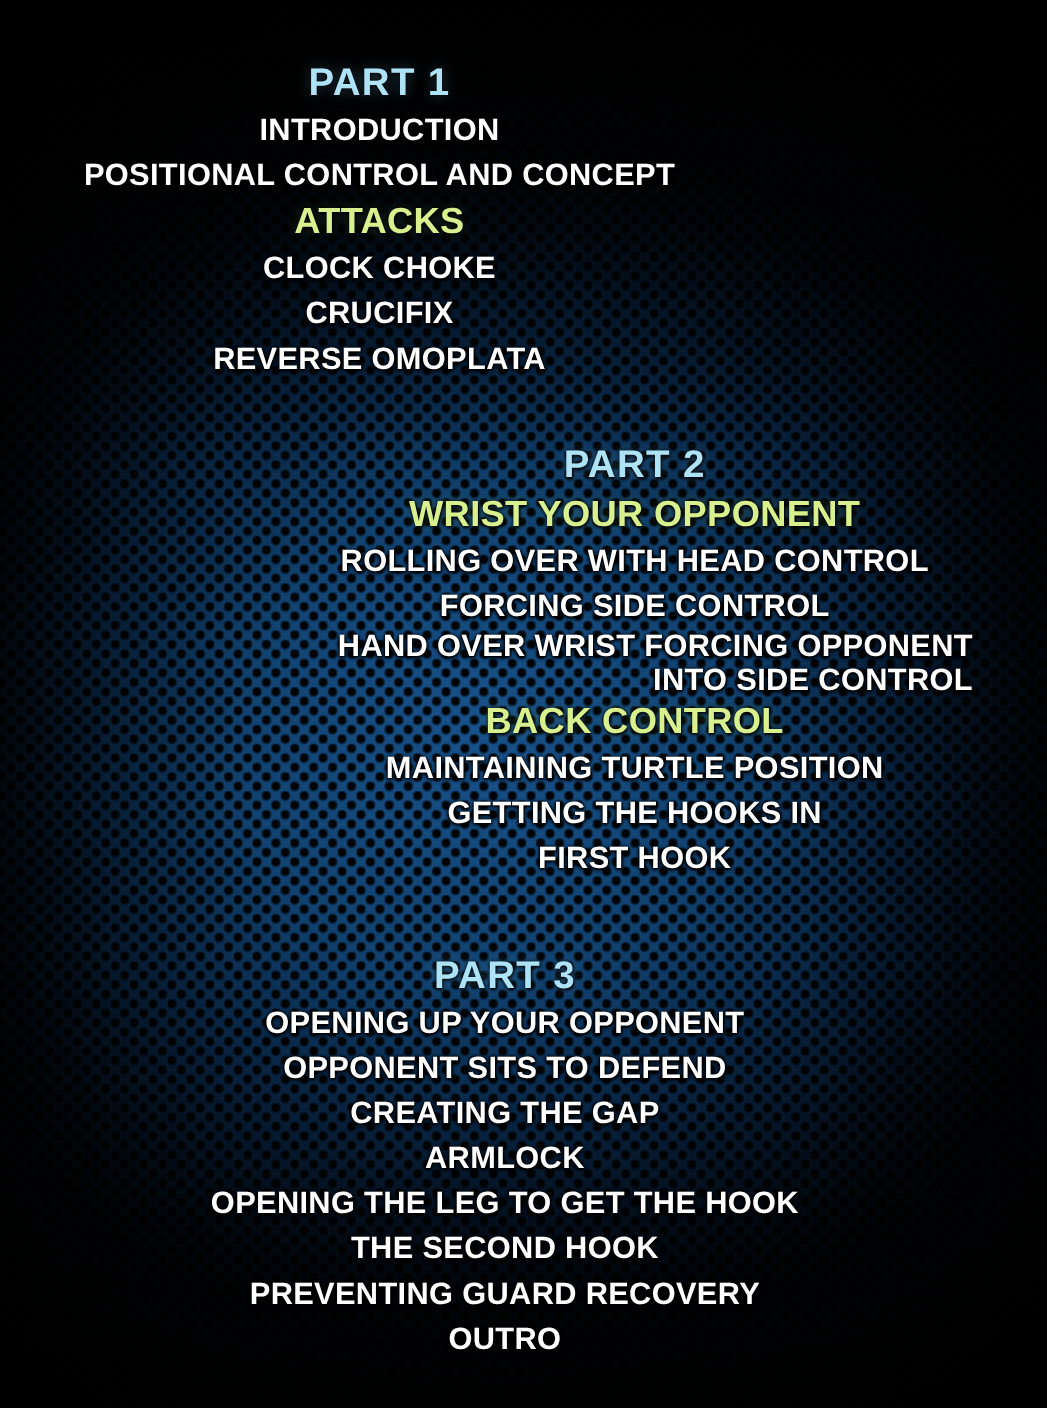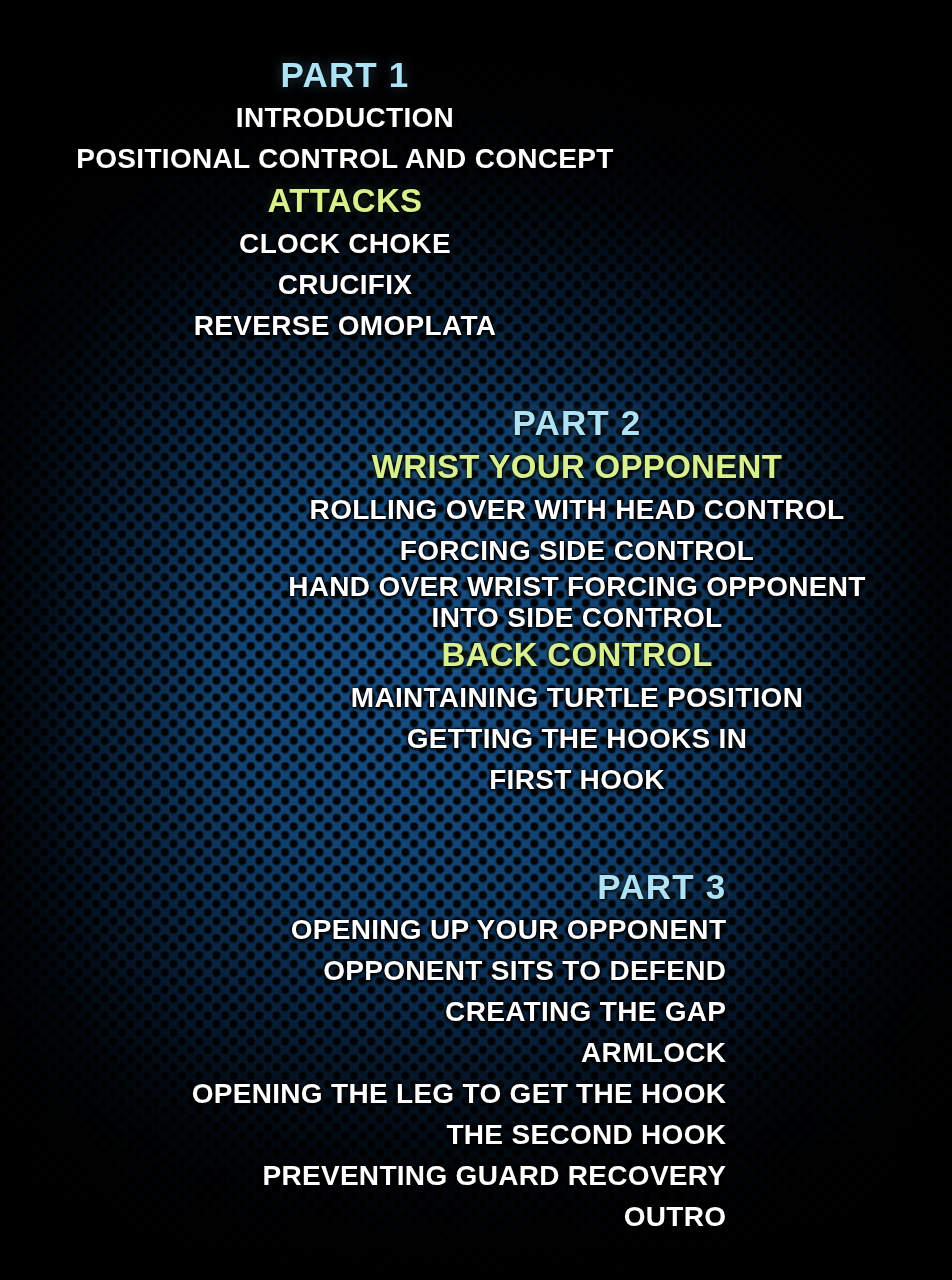--- a/index.html
+++ b/index.html
@@ -170,7 +170,7 @@
       <div class="line section">WRIST YOUR OPPONENT</div>
       <div class="line item">ROLLING OVER WITH HEAD CONTROL</div>
       <div class="line item">FORCING SIDE CONTROL</div>
-      <div class="line item wrap" style="width:615px; margin:0 auto;">HAND OVER WRIST FORCING OPPONENT INTO SIDE CONTROL</div>
+      <div class="line item wrap" style="width:615px; margin:0 auto;text-align:right;">HAND OVER WRIST FORCING OPPONENT INTO SIDE CONTROL</div>
       <div class="line section">BACK CONTROL</div>
       <div class="line item">MAINTAINING TURTLE POSITION</div>
       <div class="line item">GETTING THE HOOKS IN</div>

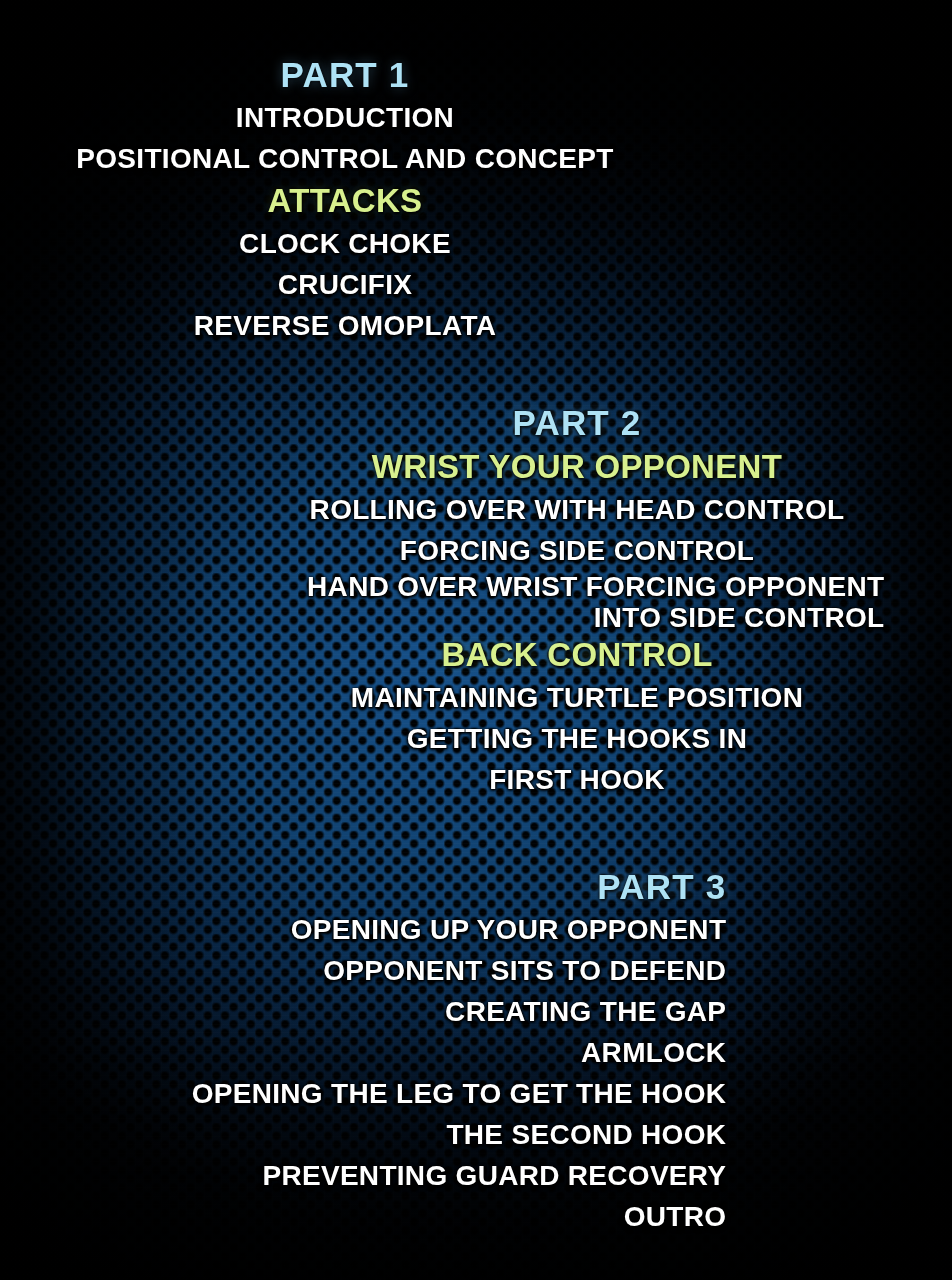--- a/index.html
+++ b/index.html
@@ -177,7 +177,7 @@
       <div class="line item">FIRST HOOK</div>
     </div>
 
-    <div class="part" style="left:459px; top:864px;text-align:right;">
+    <div class="part" style="left:459px; top:864px;">
       <div class="line part-title">PART 3</div>
       <div class="line item">OPENING UP YOUR OPPONENT</div>
       <div class="line item">OPPONENT SITS TO DEFEND</div>

